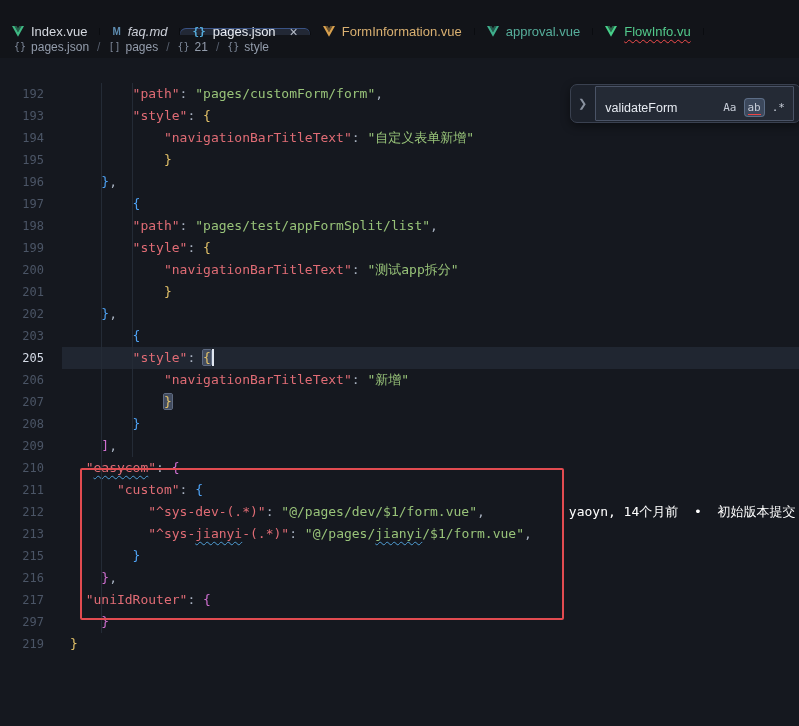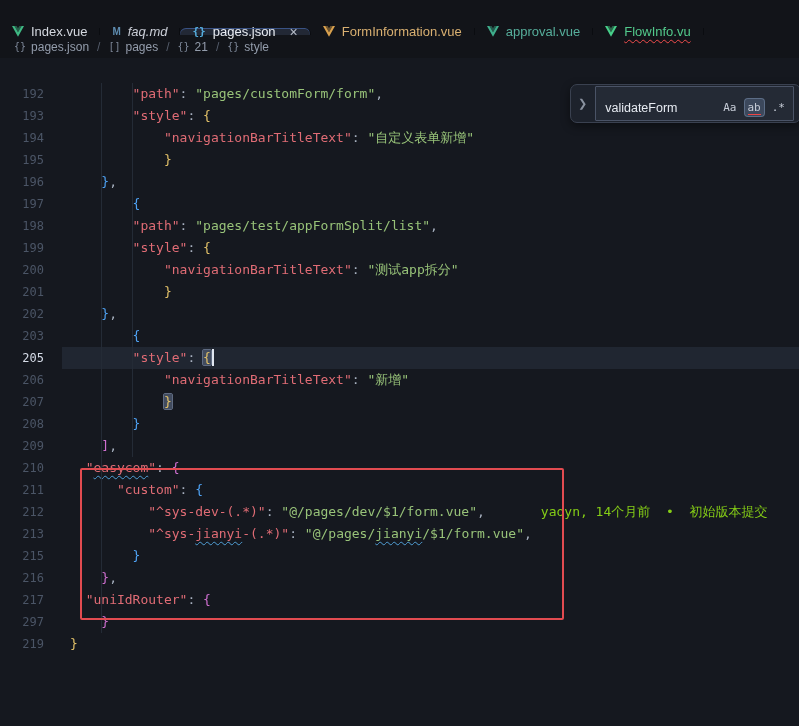--- a/index.html
+++ b/index.html
@@ -49,7 +49,7 @@
        text-decoration-color:#4f9fd6;text-decoration-thickness:1px;
        text-underline-offset:3px;text-decoration-skip-ink:none;}
   .caret{display:inline-block;width:2px;height:17px;background:#e0e6f0;vertical-align:-4px;margin-left:1px;}
-  .blame{color:#84cc16;margin-left:56px;}
+  .blame{color:#ffffff;margin-left:84px;}
   .guide{position:absolute;width:1px;background:#242b36;z-index:2;pointer-events:none;}
   
   .annotation-box{position:absolute;left:80px;top:410px;width:480px;height:148px;

